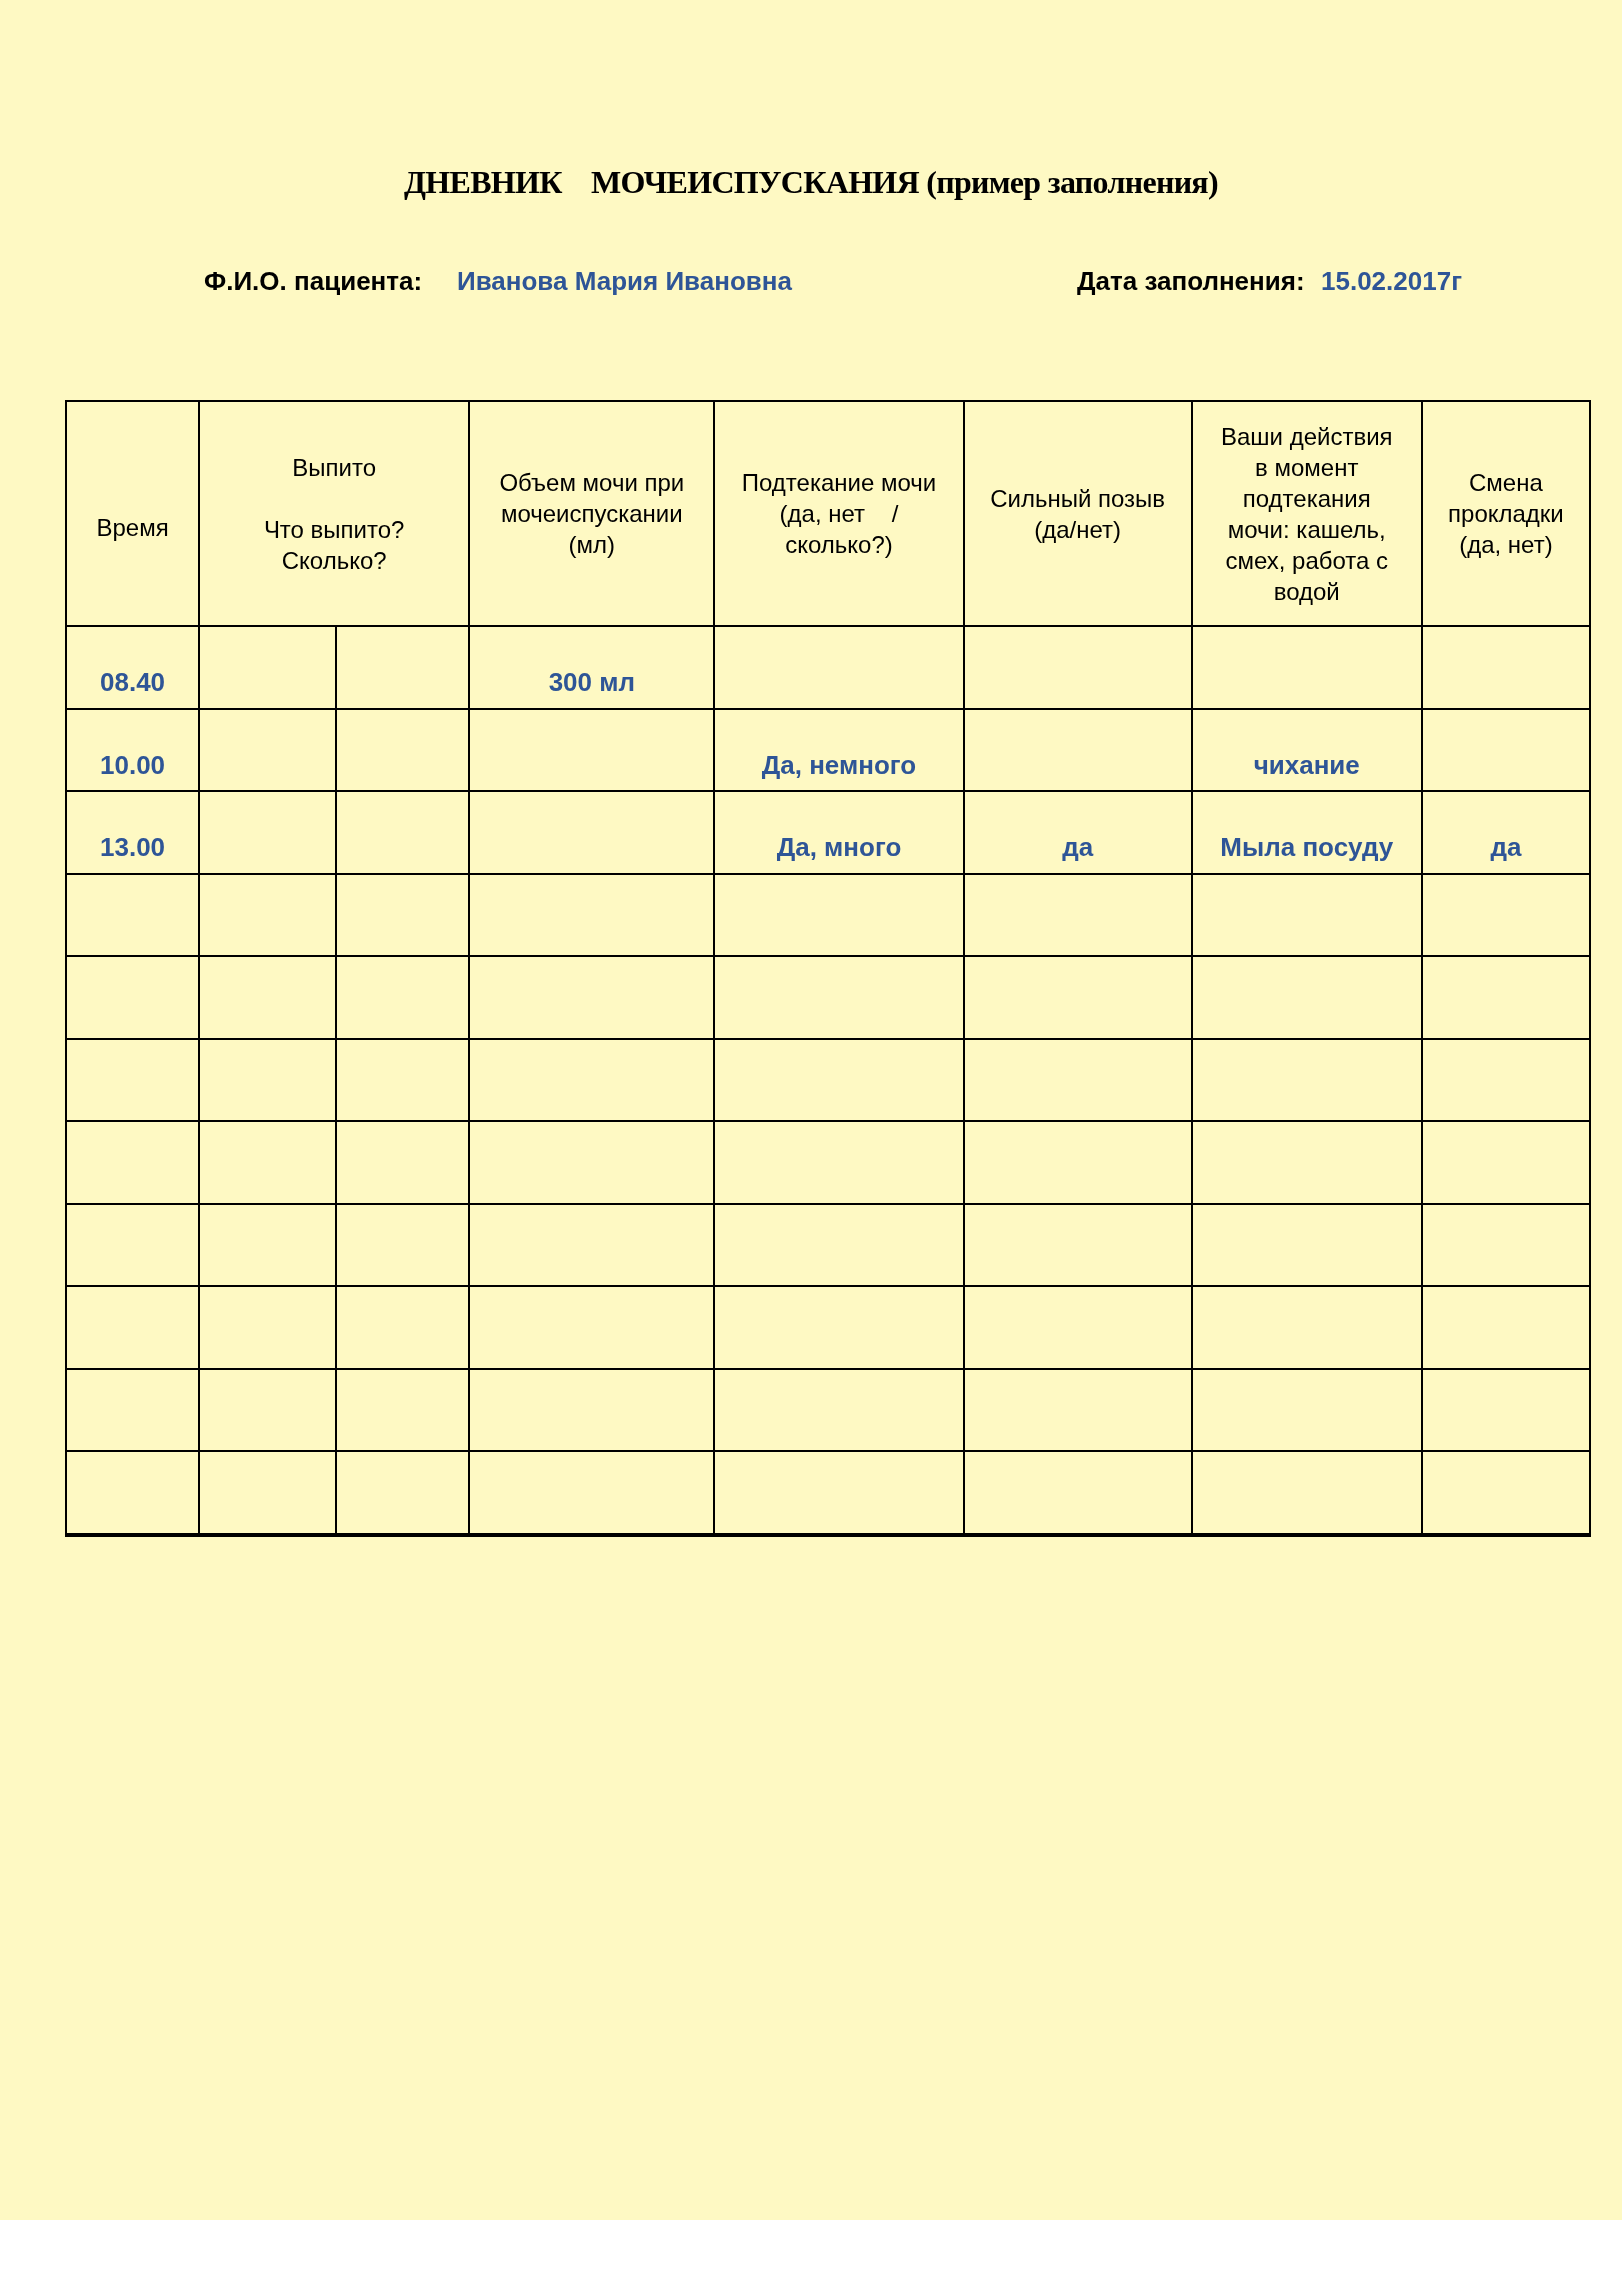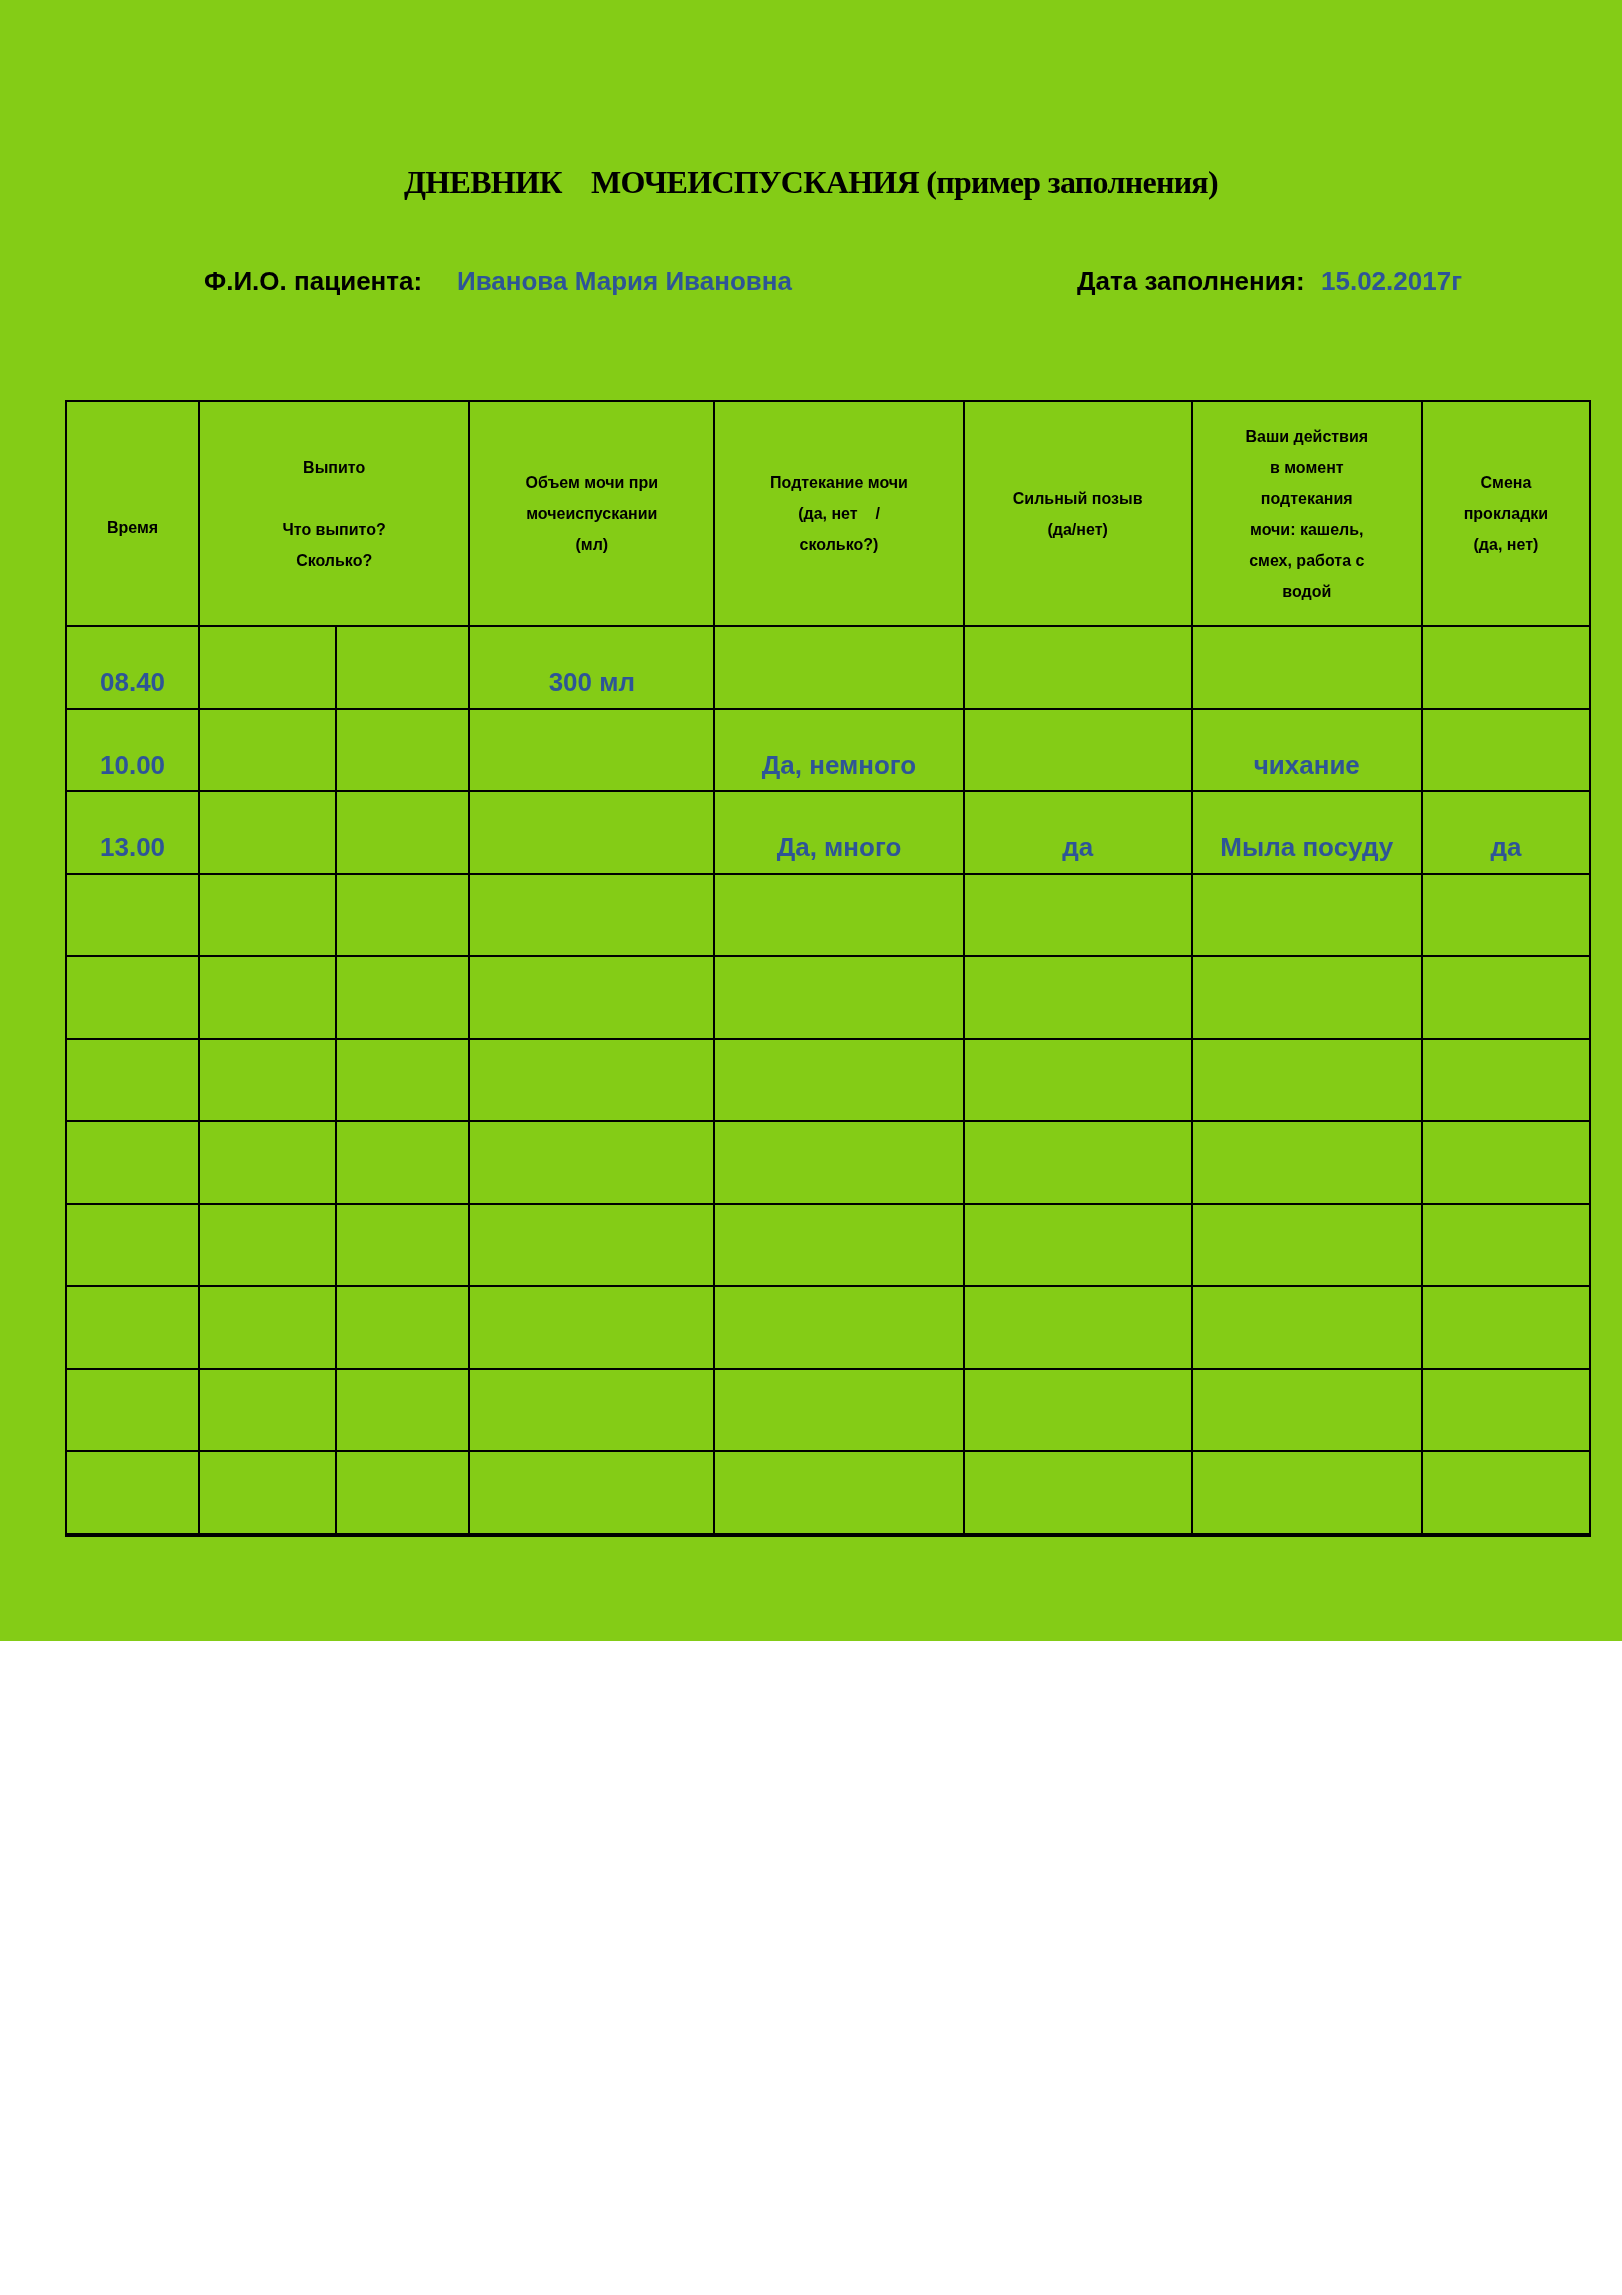--- a/index.html
+++ b/index.html
@@ -7,8 +7,8 @@
   .page {
     position: relative;
     width: 1622px;
-    height: 1641px;
-    background: #84cc16;
+    height: 2220px;
+    background: #fef9c3;
     font-family: "Liberation Sans", sans-serif;
     color: #000000;
     overflow: hidden;

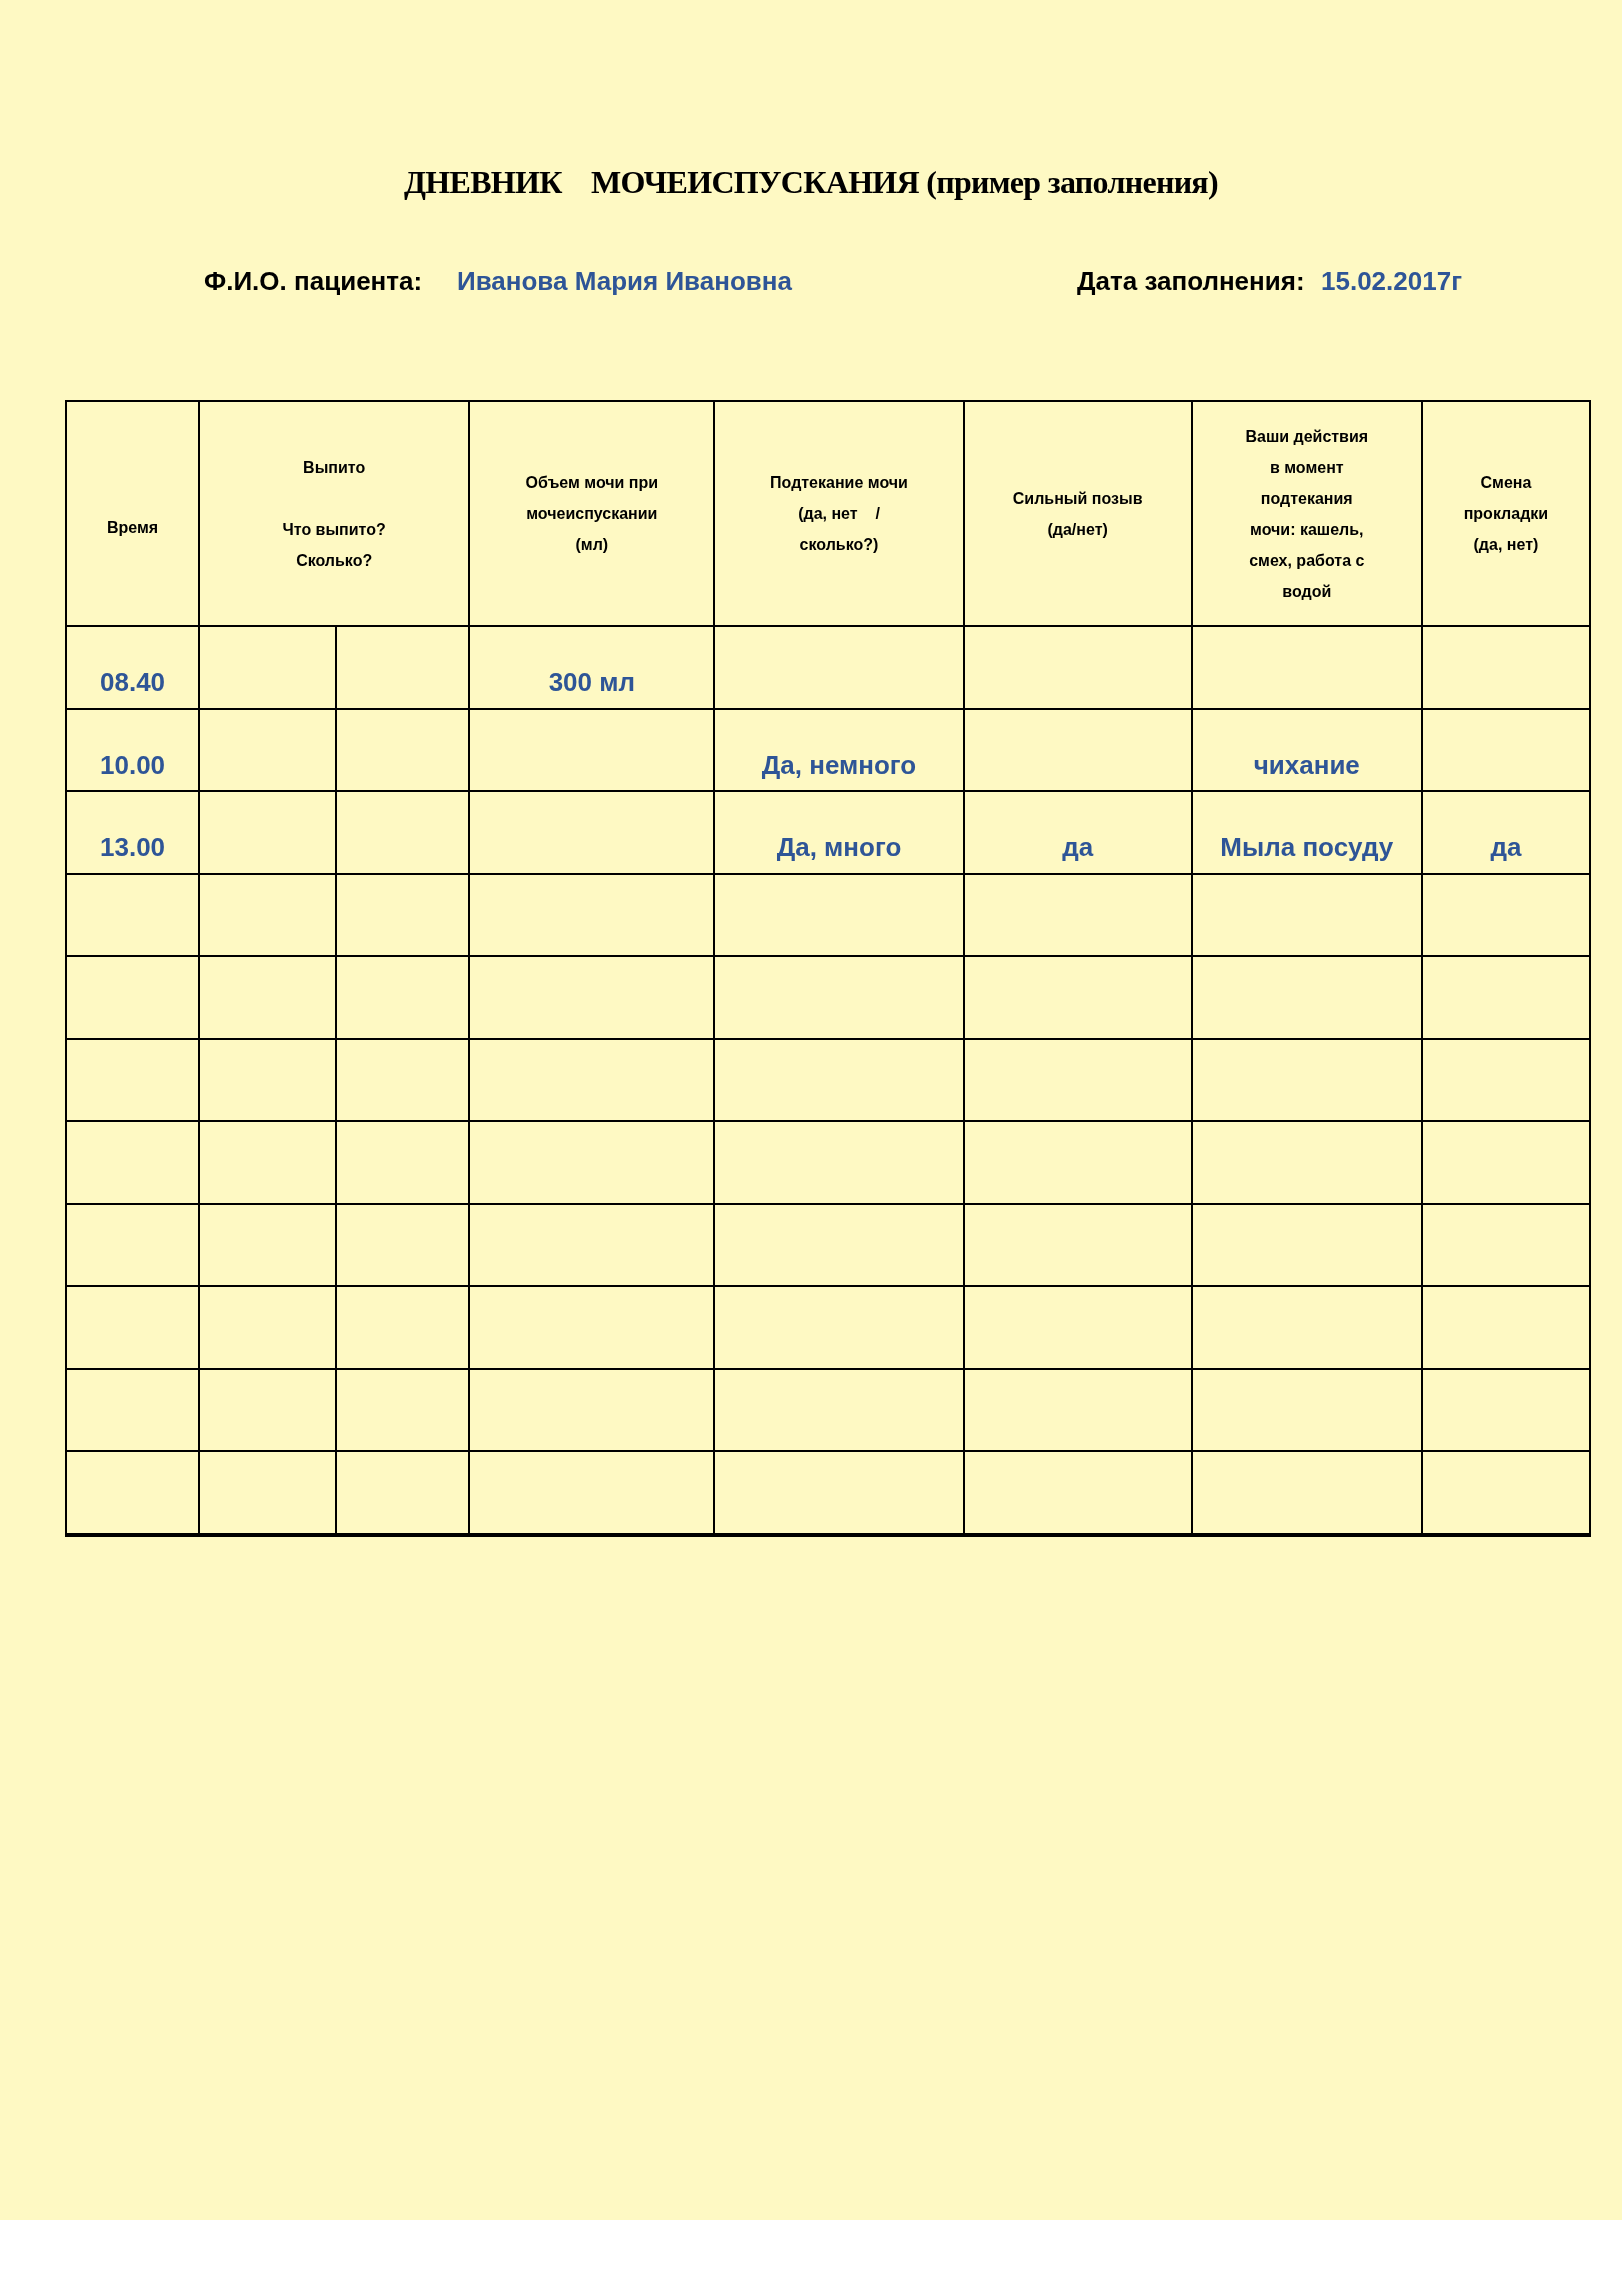--- a/index.html
+++ b/index.html
@@ -64,8 +64,8 @@
   table.diary thead th {
     height: 195px;
     border-bottom-width: 2.6px;
-    font-weight: bold;
-    font-size: 16px;
+    font-weight: normal;
+    font-size: 24px;
     line-height: 31px;
     text-align: center;
     vertical-align: middle;

